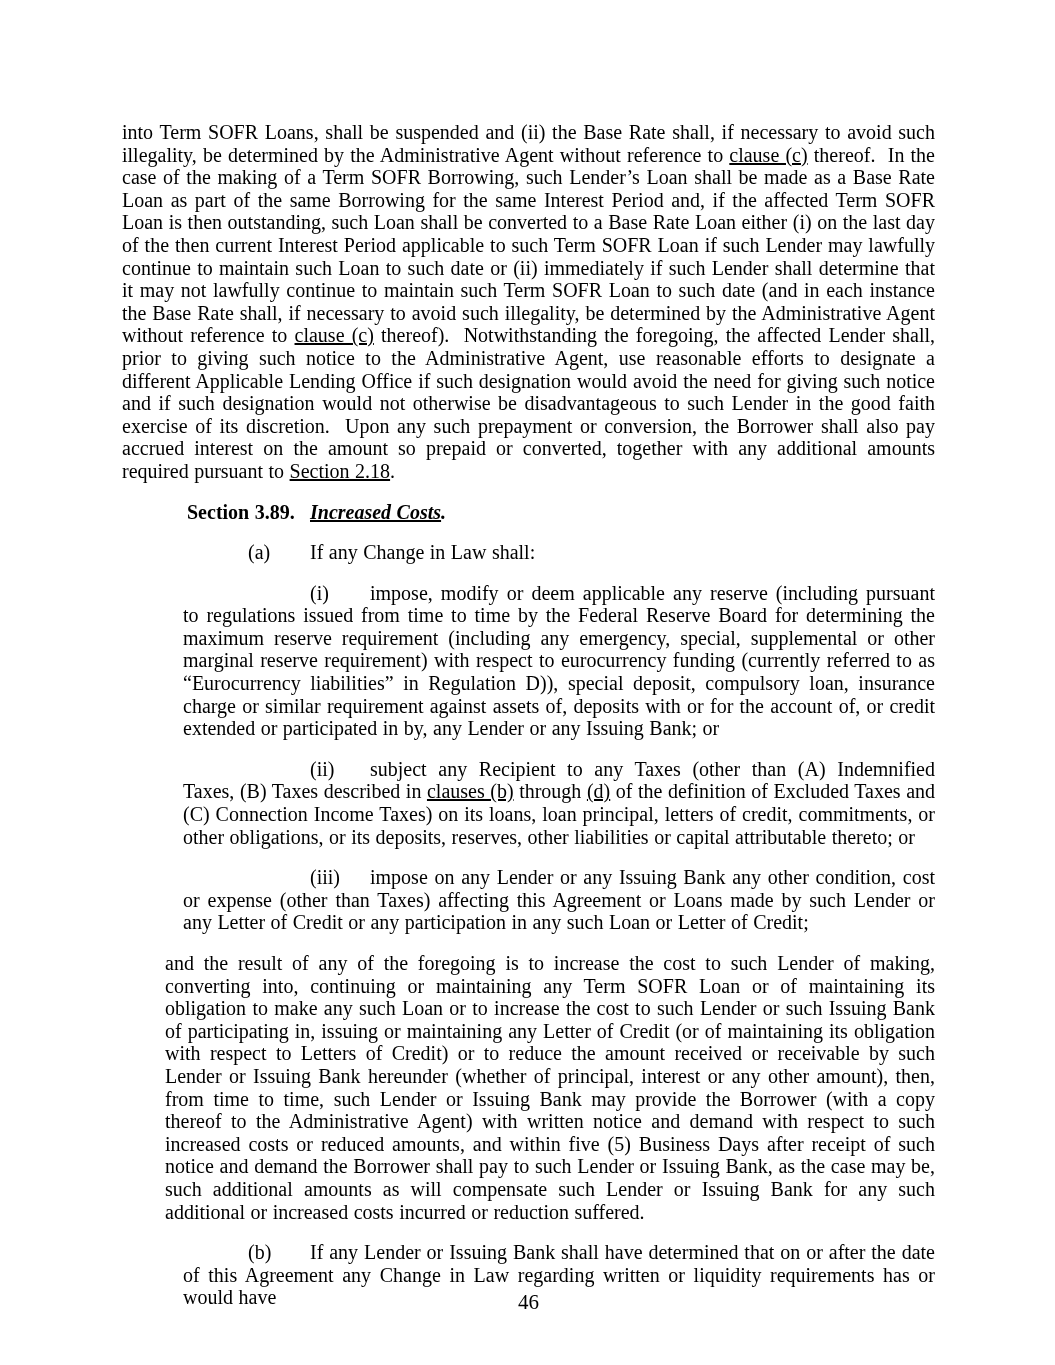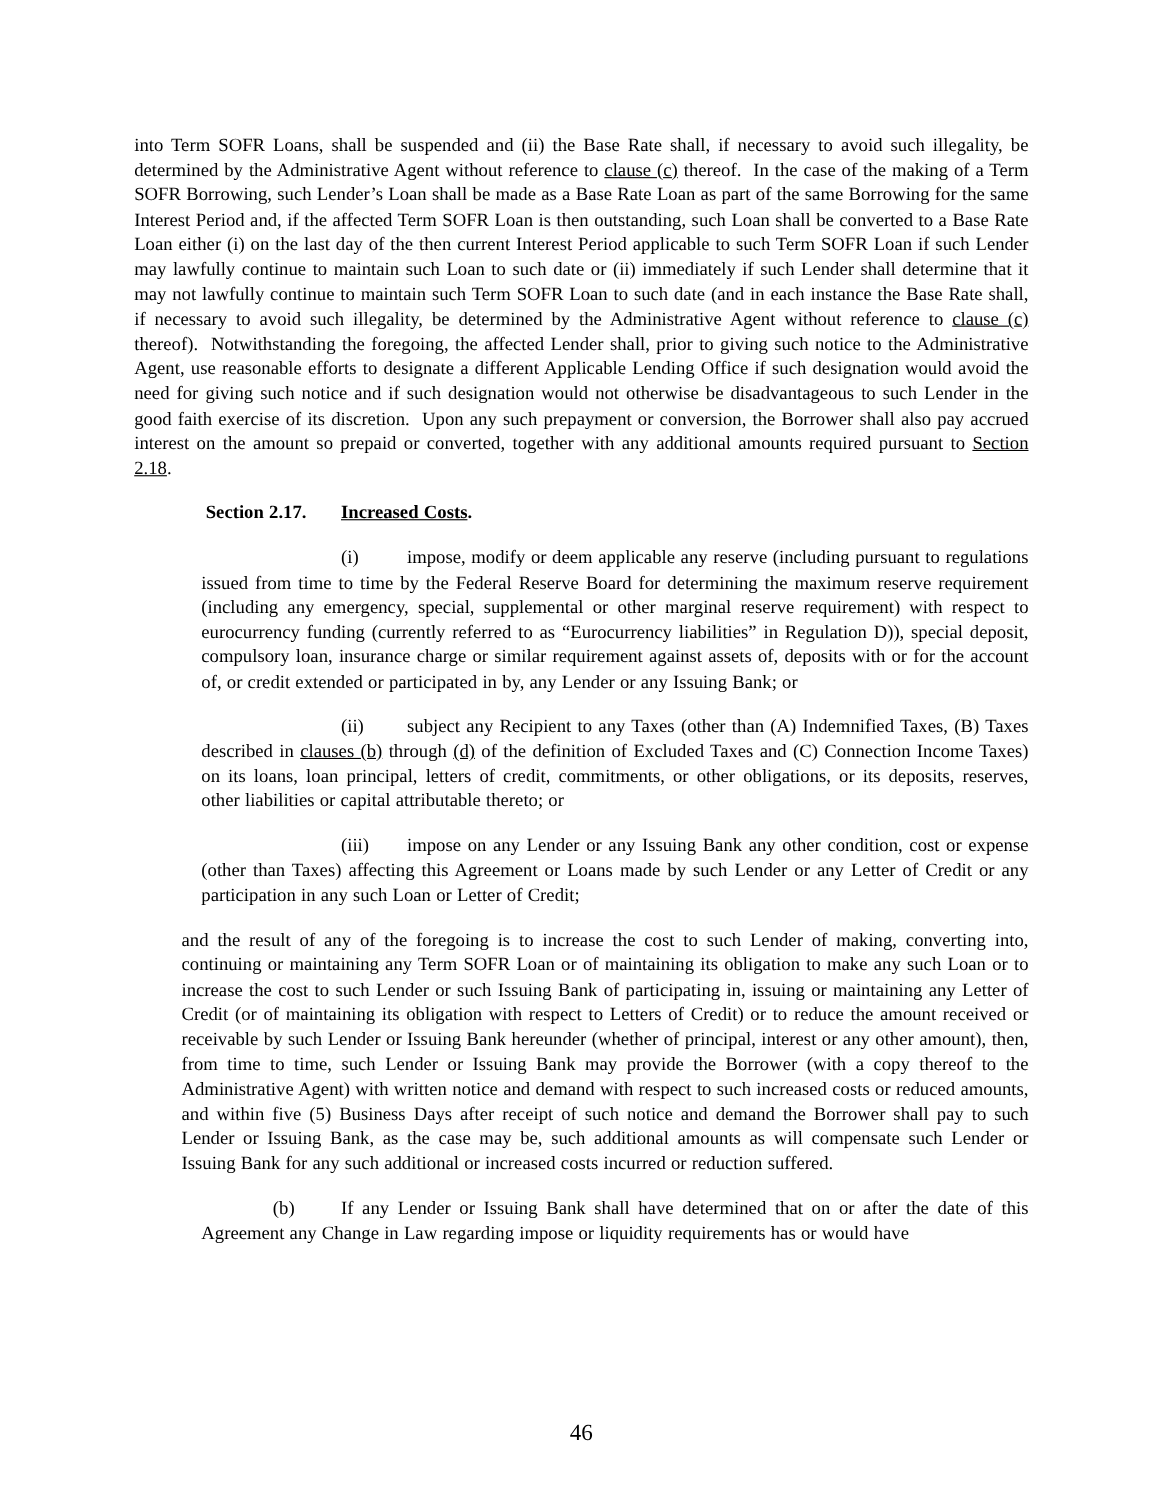--- a/index.html
+++ b/index.html
@@ -28,7 +28,7 @@
   }
   p.para {
     margin: 18px 0 0 0;
-    font-size: 17px;
+    font-size: 20px;
     line-height: 22.6px;
     text-align: justify;
     word-spacing: 0.5px;

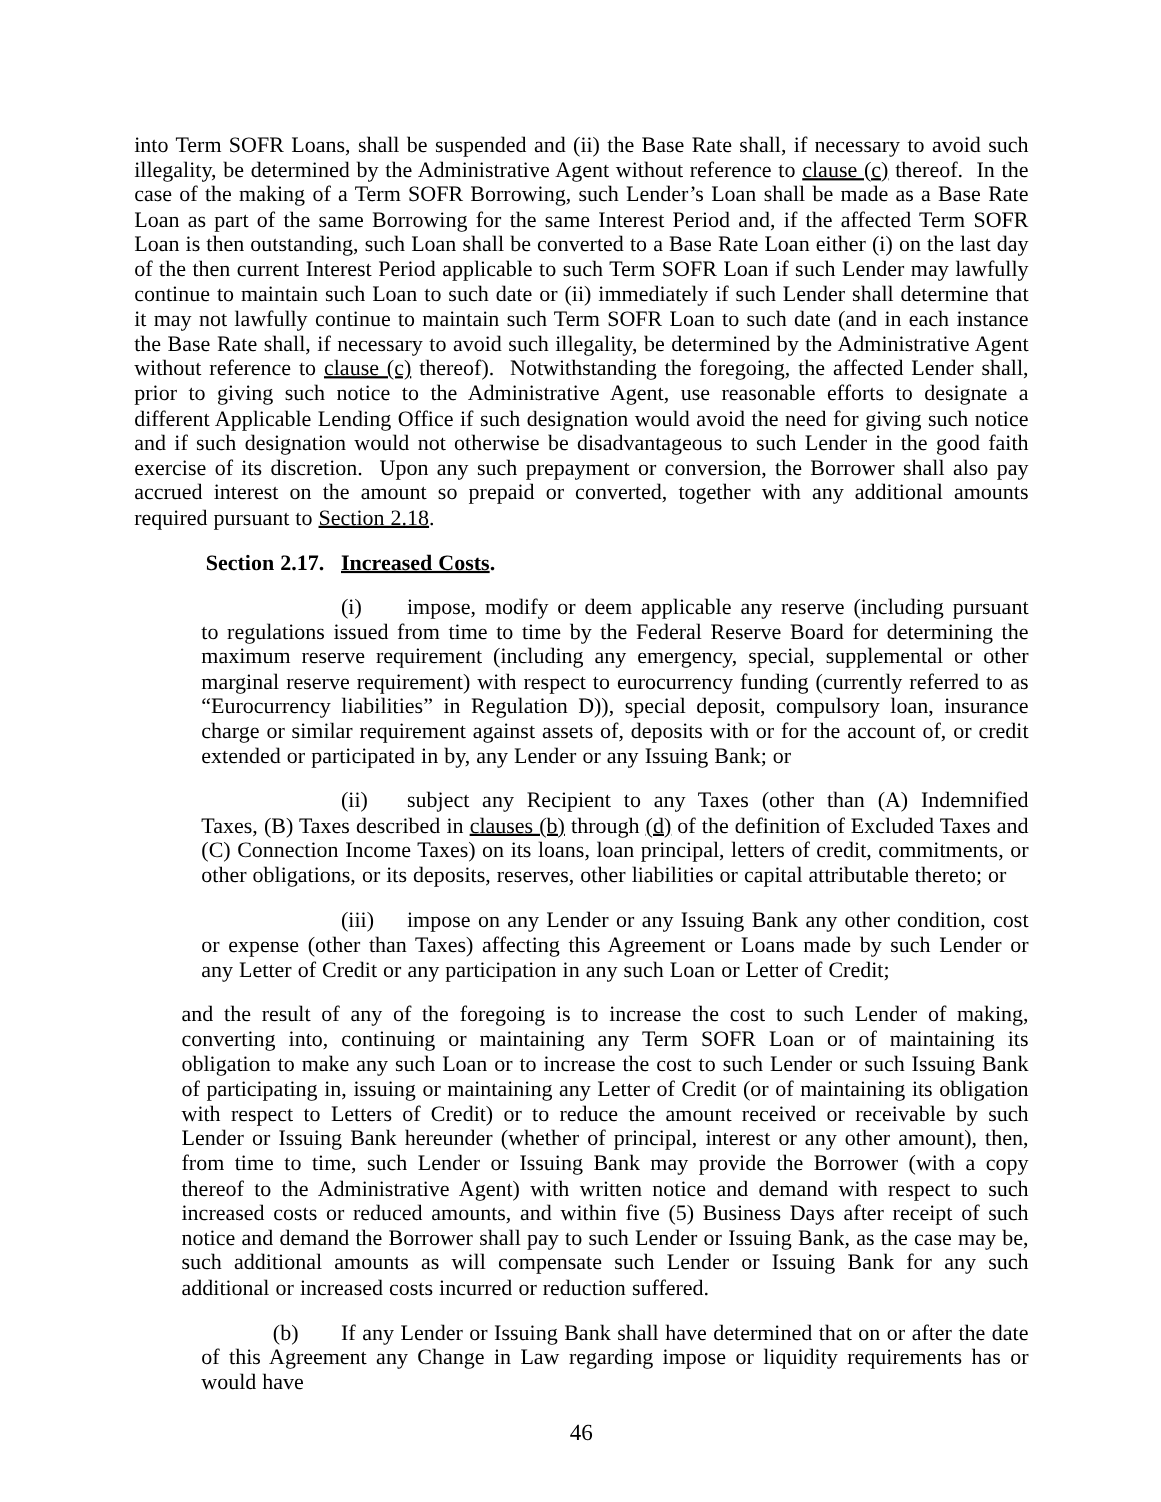--- a/index.html
+++ b/index.html
@@ -64,7 +64,7 @@
 <div class="page">
   <div class="content" id="doc-body">
       <p class="para body"><span>into Term SOFR Loans, shall be suspended and (ii) the Base Rate shall, if necessary to avoid such illegality, be determined by the Administrative Agent without reference to </span><span class="underline">clause (c)</span><span> thereof.&nbsp; In the case of the making of a Term SOFR Borrowing, such Lender’s Loan shall be made as a Base Rate Loan as part of the same Borrowing for the same Interest Period and, if the affected Term SOFR Loan is then outstanding, such Loan shall be converted to a Base Rate Loan either (i) on the last day of the then current Interest Period applicable to such Term SOFR Loan if such Lender may lawfully continue to maintain such Loan to such date or (ii) immediately if such Lender shall determine that it may not lawfully continue to maintain such Term SOFR Loan to such date (and in each instance the Base Rate shall, if necessary to avoid such illegality, be determined by the Administrative Agent without reference to </span><span class="underline">clause (c)</span><span> thereof).&nbsp; Notwithstanding the foregoing, the affected Lender shall, prior to giving such notice to the Administrative Agent, use reasonable efforts to designate a different Applicable Lending Office if such designation would avoid the need for giving such notice and if such designation would not otherwise be disadvantageous to such Lender in the good faith exercise of its discretion.&nbsp; Upon any such prepayment or conversion, the Borrower shall also pay accrued interest on the amount so prepaid or converted, together with any additional amounts required pursuant to </span><span class="underline">Section 2.18</span><span>.</span></p>
-      <p class="para heading"><span class="label label-heading">Section 2.17.</span><span class="bold underline">Increased Costs</span><span class="bold">.</span></p>
+      <p class="para heading"><span class="label label-heading">Section 3.89.</span><span class="bold underline">Increased Costs</span><span class="bold">.</span></p>
       <p class="para romanette"><span class="label label-romanette">(i)</span><span>impose, modify or deem applicable any reserve (including pursuant to regulations issued from time to time by the Federal Reserve Board for determining the maximum reserve requirement (including any emergency, special, supplemental or other marginal reserve requirement) with respect to eurocurrency funding (currently referred to as “Eurocurrency liabilities” in Regulation D)), special deposit, compulsory loan, insurance charge or similar requirement against assets of, deposits with or for the account of, or credit extended or participated in by, any Lender or any Issuing Bank; or</span></p>
       <p class="para romanette"><span class="label label-romanette">(ii)</span><span>subject any Recipient to any Taxes (other than (A) Indemnified Taxes, (B) Taxes described in </span><span class="underline">clauses (b)</span><span> through </span><span class="underline">(d)</span><span> of the definition of Excluded Taxes and (C) Connection Income Taxes) on its loans, loan principal, letters of credit, commitments, or other obligations, or its deposits, reserves, other liabilities or capital attributable thereto; or</span></p>
       <p class="para romanette"><span class="label label-romanette">(iii)</span><span>impose on any Lender or any Issuing Bank any other condition, cost or expense (other than Taxes) affecting this Agreement or Loans made by such Lender or any Letter of Credit or any participation in any such Loan or Letter of Credit;</span></p>

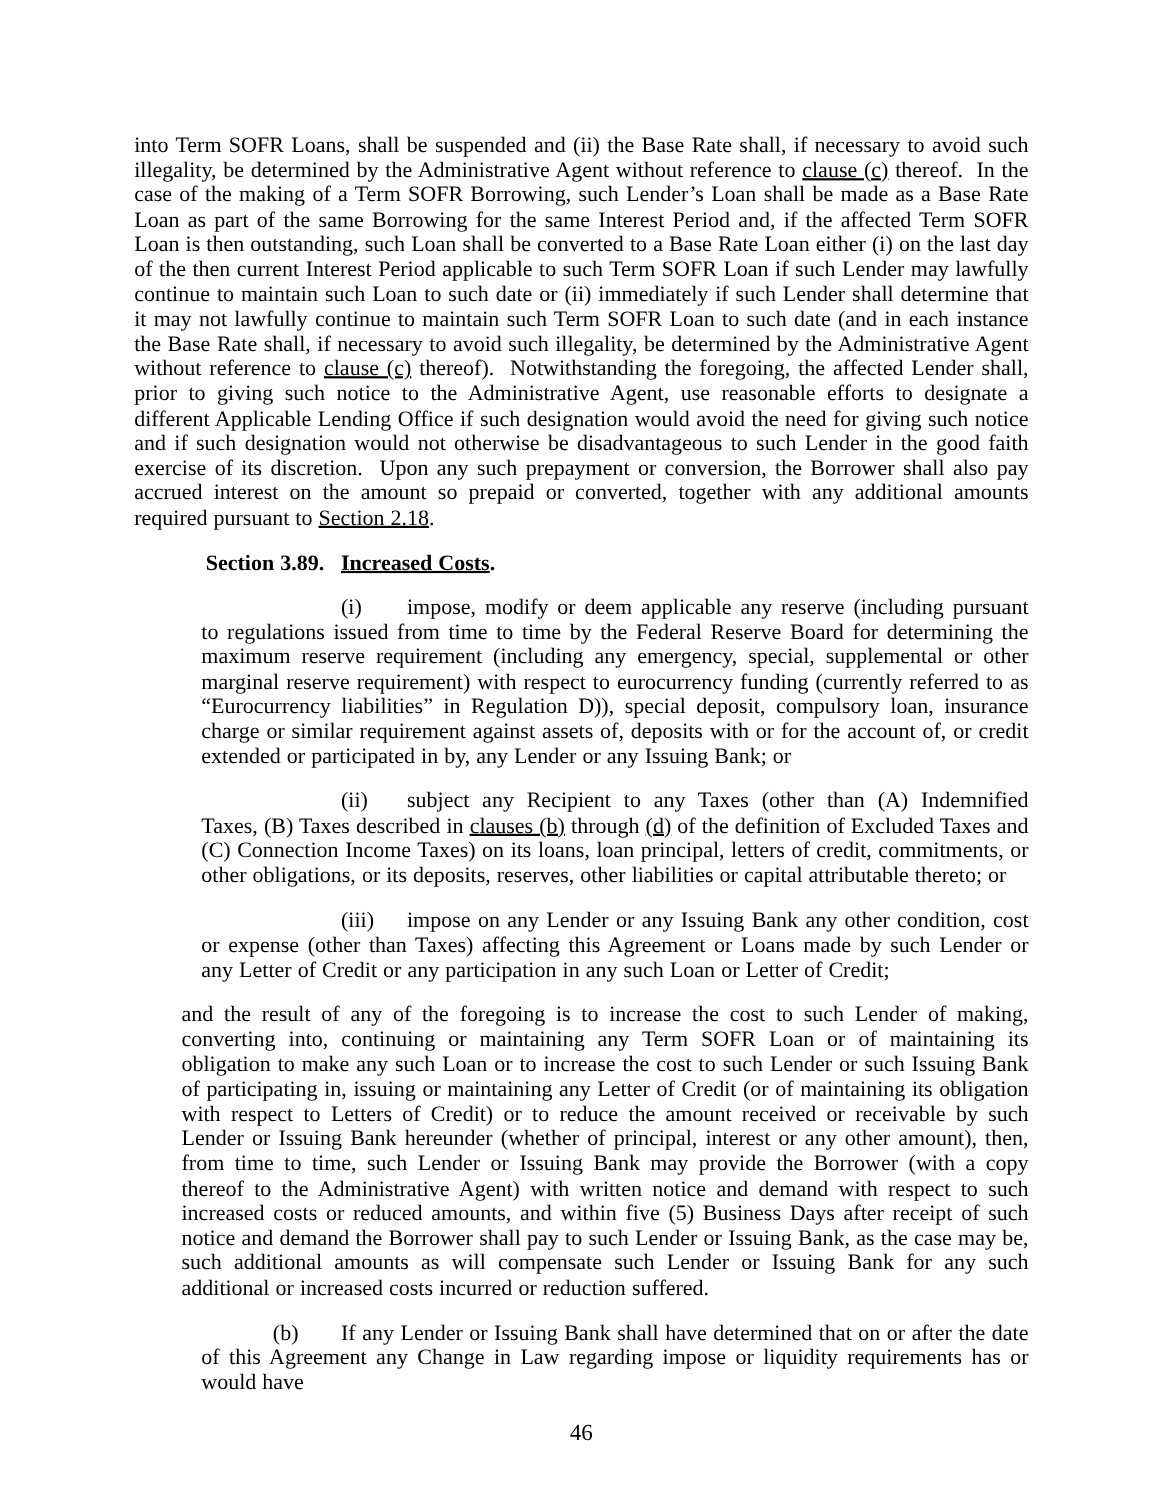--- a/index.html
+++ b/index.html
@@ -45,7 +45,7 @@
   .label-clause    { width: 62px; }
   .label-romanette { width: 60px; }
 
-  .bold { font-weight: bold; }
+  .bold { font-weight: bold; font-style: italic; }
   .underline { text-decoration: underline; }
 
   .page-footer {

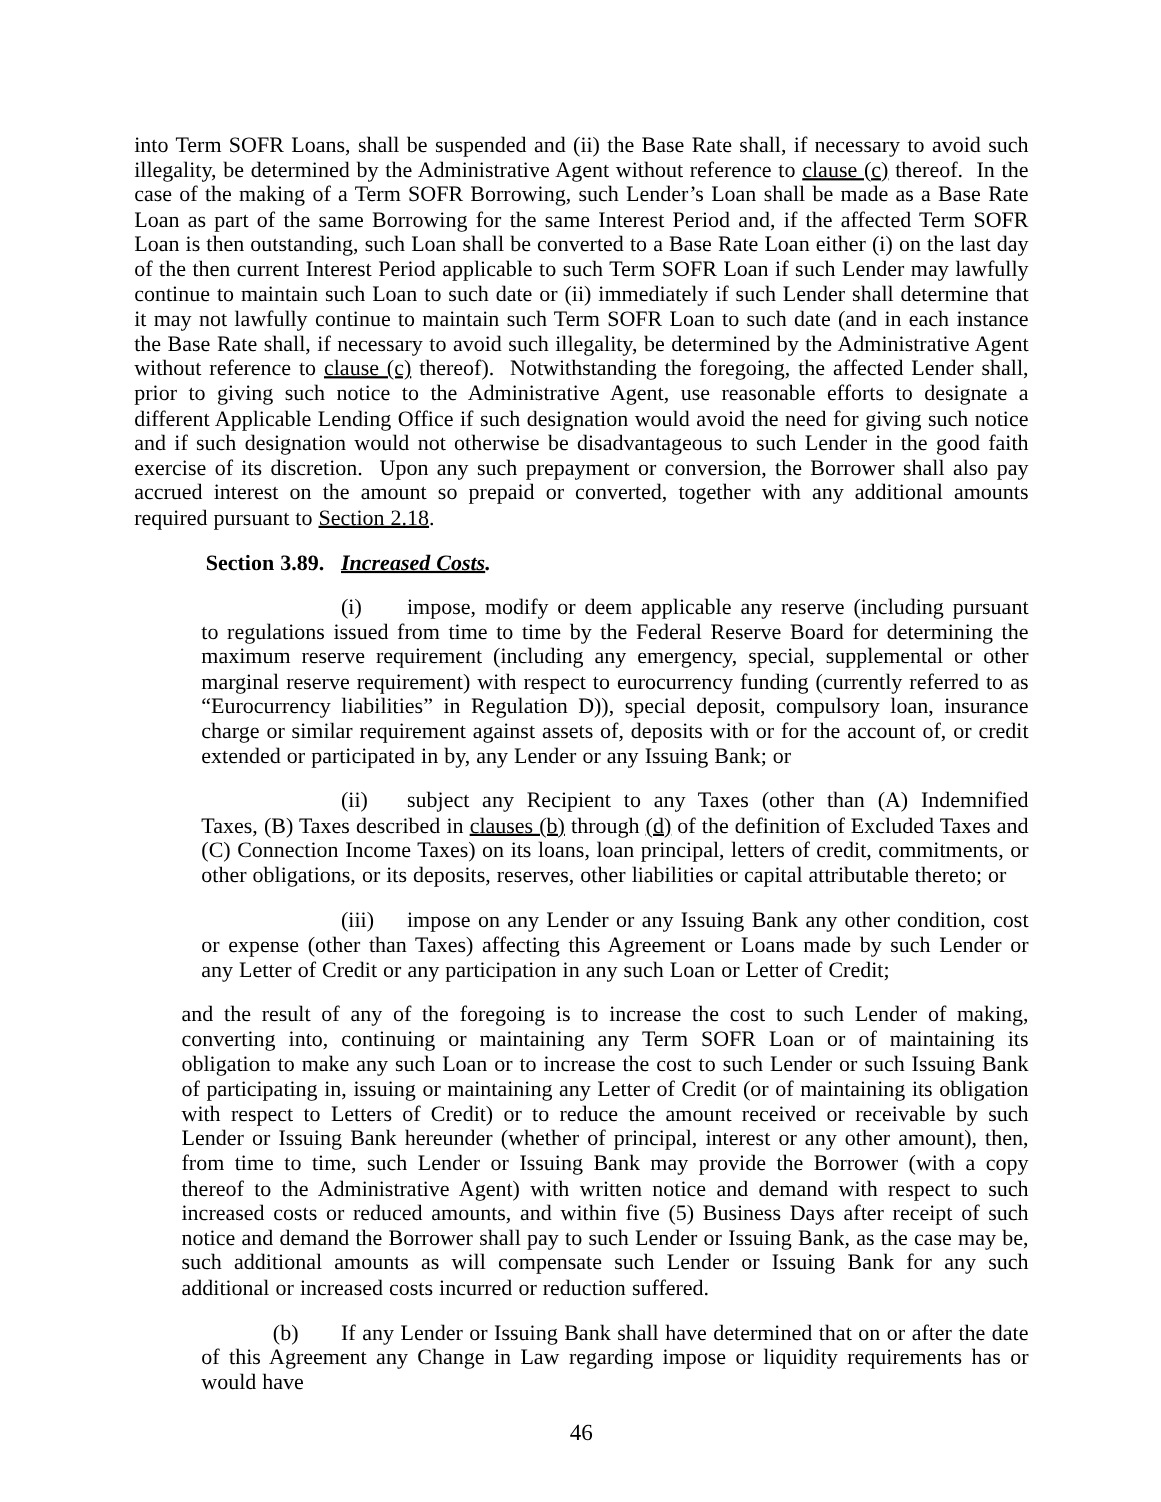--- a/index.html
+++ b/index.html
@@ -65,6 +65,7 @@
   <div class="content" id="doc-body">
       <p class="para body"><span>into Term SOFR Loans, shall be suspended and (ii) the Base Rate shall, if necessary to avoid such illegality, be determined by the Administrative Agent without reference to </span><span class="underline">clause (c)</span><span> thereof.&nbsp; In the case of the making of a Term SOFR Borrowing, such Lender’s Loan shall be made as a Base Rate Loan as part of the same Borrowing for the same Interest Period and, if the affected Term SOFR Loan is then outstanding, such Loan shall be converted to a Base Rate Loan either (i) on the last day of the then current Interest Period applicable to such Term SOFR Loan if such Lender may lawfully continue to maintain such Loan to such date or (ii) immediately if such Lender shall determine that it may not lawfully continue to maintain such Term SOFR Loan to such date (and in each instance the Base Rate shall, if necessary to avoid such illegality, be determined by the Administrative Agent without reference to </span><span class="underline">clause (c)</span><span> thereof).&nbsp; Notwithstanding the foregoing, the affected Lender shall, prior to giving such notice to the Administrative Agent, use reasonable efforts to designate a different Applicable Lending Office if such designation would avoid the need for giving such notice and if such designation would not otherwise be disadvantageous to such Lender in the good faith exercise of its discretion.&nbsp; Upon any such prepayment or conversion, the Borrower shall also pay accrued interest on the amount so prepaid or converted, together with any additional amounts required pursuant to </span><span class="underline">Section 2.18</span><span>.</span></p>
       <p class="para heading"><span class="label label-heading">Section 3.89.</span><span class="bold underline">Increased Costs</span><span class="bold">.</span></p>
+      <p class="para clause"><span class="label label-clause">(a)</span><span>If any Change in Law shall:</span></p>
       <p class="para romanette"><span class="label label-romanette">(i)</span><span>impose, modify or deem applicable any reserve (including pursuant to regulations issued from time to time by the Federal Reserve Board for determining the maximum reserve requirement (including any emergency, special, supplemental or other marginal reserve requirement) with respect to eurocurrency funding (currently referred to as “Eurocurrency liabilities” in Regulation D)), special deposit, compulsory loan, insurance charge or similar requirement against assets of, deposits with or for the account of, or credit extended or participated in by, any Lender or any Issuing Bank; or</span></p>
       <p class="para romanette"><span class="label label-romanette">(ii)</span><span>subject any Recipient to any Taxes (other than (A) Indemnified Taxes, (B) Taxes described in </span><span class="underline">clauses (b)</span><span> through </span><span class="underline">(d)</span><span> of the definition of Excluded Taxes and (C) Connection Income Taxes) on its loans, loan principal, letters of credit, commitments, or other obligations, or its deposits, reserves, other liabilities or capital attributable thereto; or</span></p>
       <p class="para romanette"><span class="label label-romanette">(iii)</span><span>impose on any Lender or any Issuing Bank any other condition, cost or expense (other than Taxes) affecting this Agreement or Loans made by such Lender or any Letter of Credit or any participation in any such Loan or Letter of Credit;</span></p>

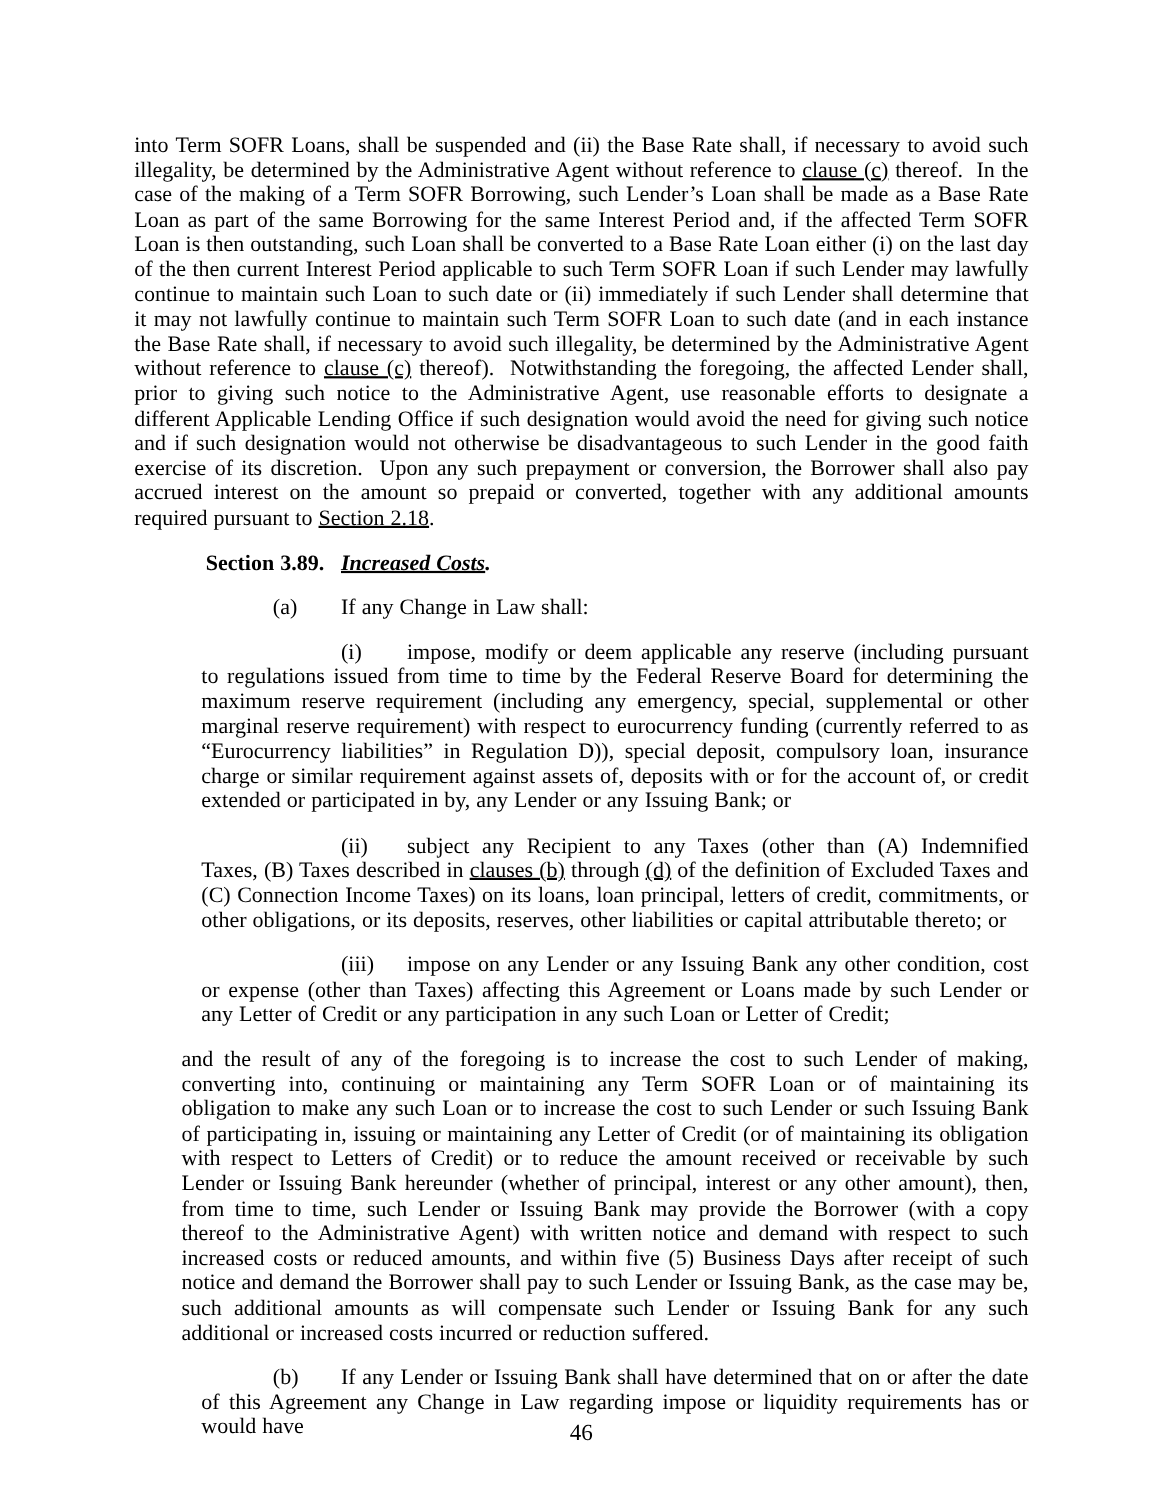--- a/index.html
+++ b/index.html
@@ -70,7 +70,7 @@
       <p class="para romanette"><span class="label label-romanette">(ii)</span><span>subject any Recipient to any Taxes (other than (A) Indemnified Taxes, (B) Taxes described in </span><span class="underline">clauses (b)</span><span> through </span><span class="underline">(d)</span><span> of the definition of Excluded Taxes and (C) Connection Income Taxes) on its loans, loan principal, letters of credit, commitments, or other obligations, or its deposits, reserves, other liabilities or capital attributable thereto; or</span></p>
       <p class="para romanette"><span class="label label-romanette">(iii)</span><span>impose on any Lender or any Issuing Bank any other condition, cost or expense (other than Taxes) affecting this Agreement or Loans made by such Lender or any Letter of Credit or any participation in any such Loan or Letter of Credit;</span></p>
       <p class="para hang"><span>and the result of any of the foregoing is to increase the cost to such Lender of making, converting into, continuing or maintaining any Term SOFR Loan or of maintaining its obligation to make any such Loan or to increase the cost to such Lender or such Issuing Bank of participating in, issuing or maintaining any Letter of Credit (or of maintaining its obligation with respect to Letters of Credit) or to reduce the amount received or receivable by such Lender or Issuing Bank hereunder (whether of principal, interest or any other amount), then, from time to time, such Lender or Issuing Bank may provide the Borrower (with a copy thereof to the Administrative Agent) with written notice and demand with respect to such increased costs or reduced amounts, and within five (5) Business Days after receipt of such notice and demand the Borrower shall pay to such Lender or Issuing Bank, as the case may be, such additional amounts as will compensate such Lender or Issuing Bank for any such additional or increased costs incurred or reduction suffered.</span></p>
-      <p class="para clause"><span class="label label-clause">(b)</span><span>If any Lender or Issuing Bank shall have determined that on or after the date of this Agreement any Change in Law regarding impose or liquidity requirements has or would have</span></p>
+      <p class="para clause"><span class="label label-clause">(b)</span><span>If any Lender or Issuing Bank shall have determined that on or after the date of this Agreement any Change in Law regarding written or liquidity requirements has or would have</span></p>
     </div>
   <div class="page-footer">
     <span>46</span>

